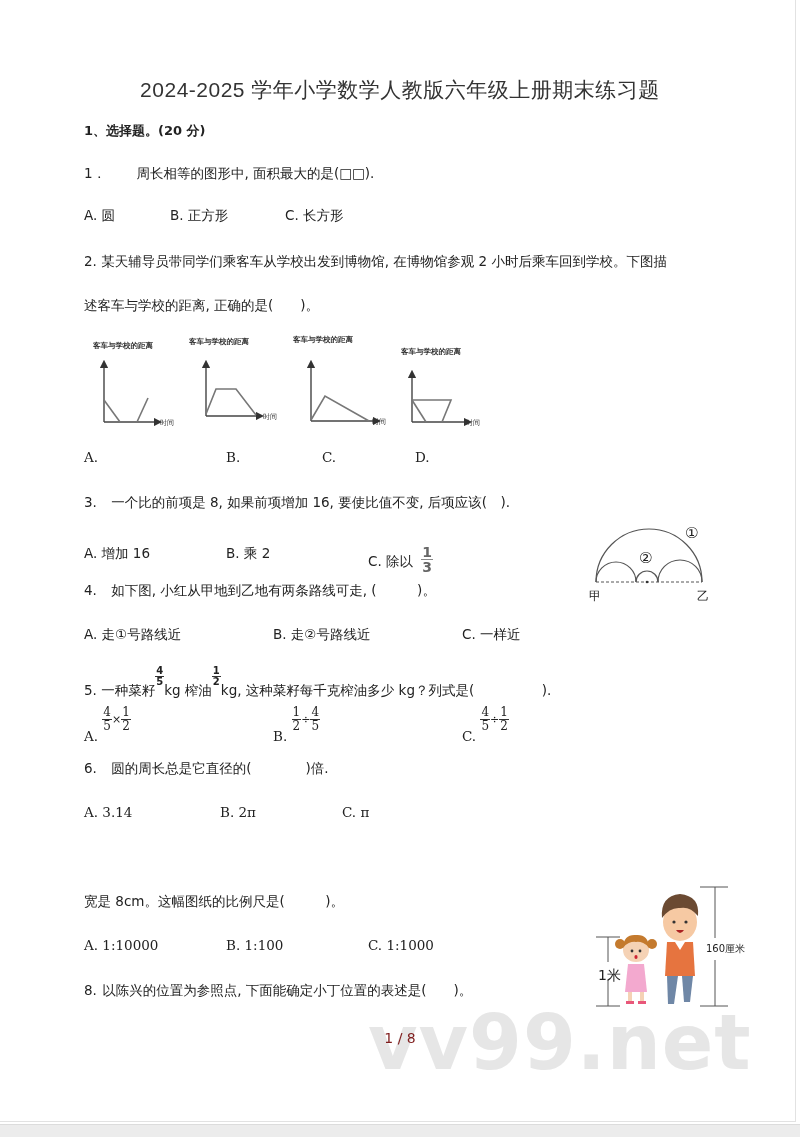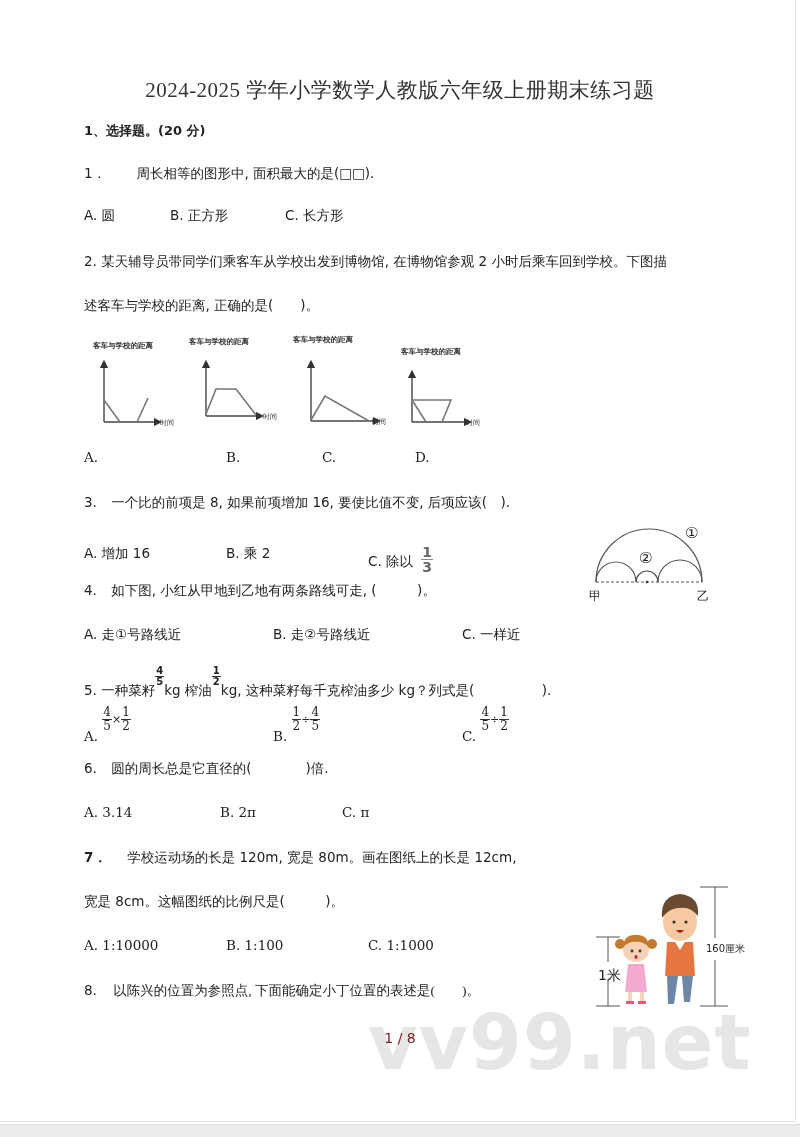--- a/index.html
+++ b/index.html
@@ -12,7 +12,7 @@
   .bottom-bar { position: absolute; left: 0; top: 1124px; width: 800px; height: 13px; background: #ececec; border-top: 1px solid #dcdcdc; }
   .title {
     position: absolute; left: 0; width: 800px; top: 76px; text-align: center;
-    font-family: Liberation Serif, serif; font-size: 21px; color: #333; letter-spacing: 0.5px;
+    font-family: Liberation Sans, sans-serif; font-size: 21px; color: #333; letter-spacing: 0.5px;
   }
   .line { position: absolute; left: 84px; font-size: 13.5px; color: #222; white-space: nowrap; }
   .sans { font-family: "DejaVu Sans", "Liberation Sans", sans-serif; }

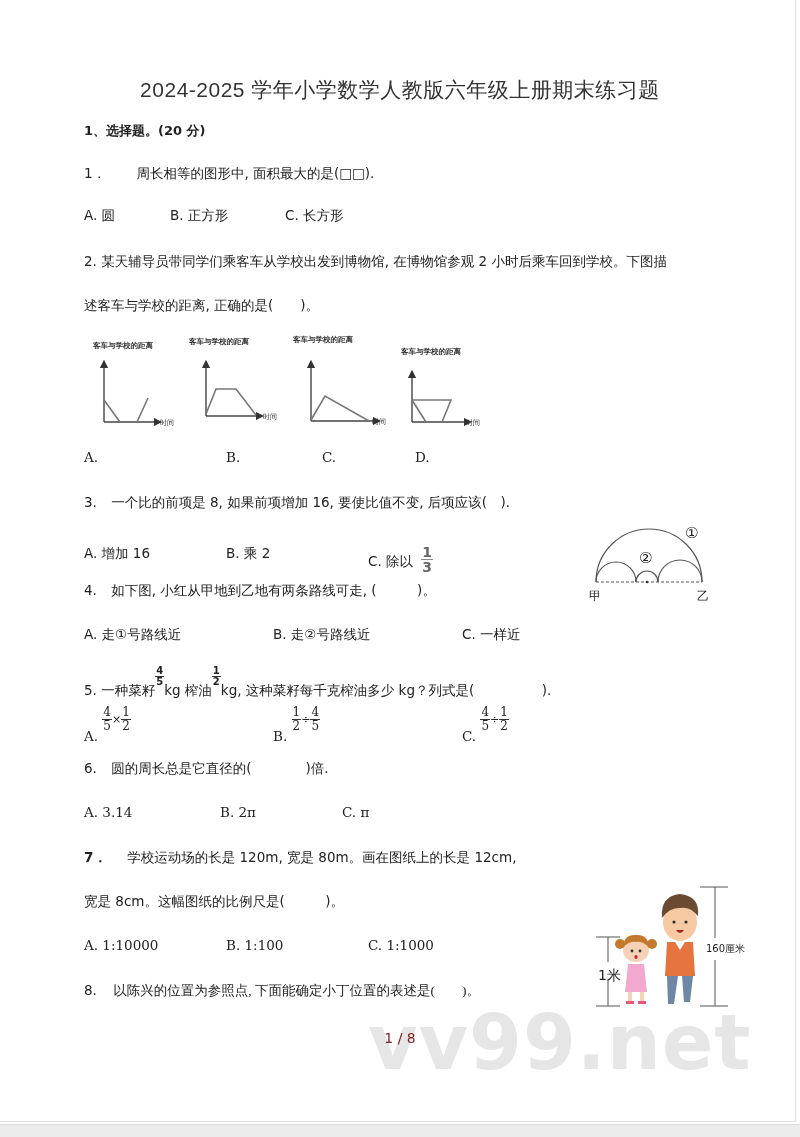--- a/index.html
+++ b/index.html
@@ -157,10 +157,6 @@
   <div class="opt" style="left:220px;top:804px;">B. 2π</div>
   <div class="opt" style="left:342px;top:804px;">C. π</div>
 
-  <div class="line sans" style="top:849px;">
-    <span class="bold">7．</span>
-    <span style="margin-left:16px;">学校运动场的长是 120m, 宽是 80m。画在图纸上的长是 12cm,</span>
-  </div>
   <div class="line sans" style="top:893px;">宽是 8cm。这幅图纸的比例尺是(　　　)。</div>
   <div class="opt" style="left:84px;top:937px;">A. 1:10000</div>
   <div class="opt" style="left:226px;top:937px;">B. 1:100</div>

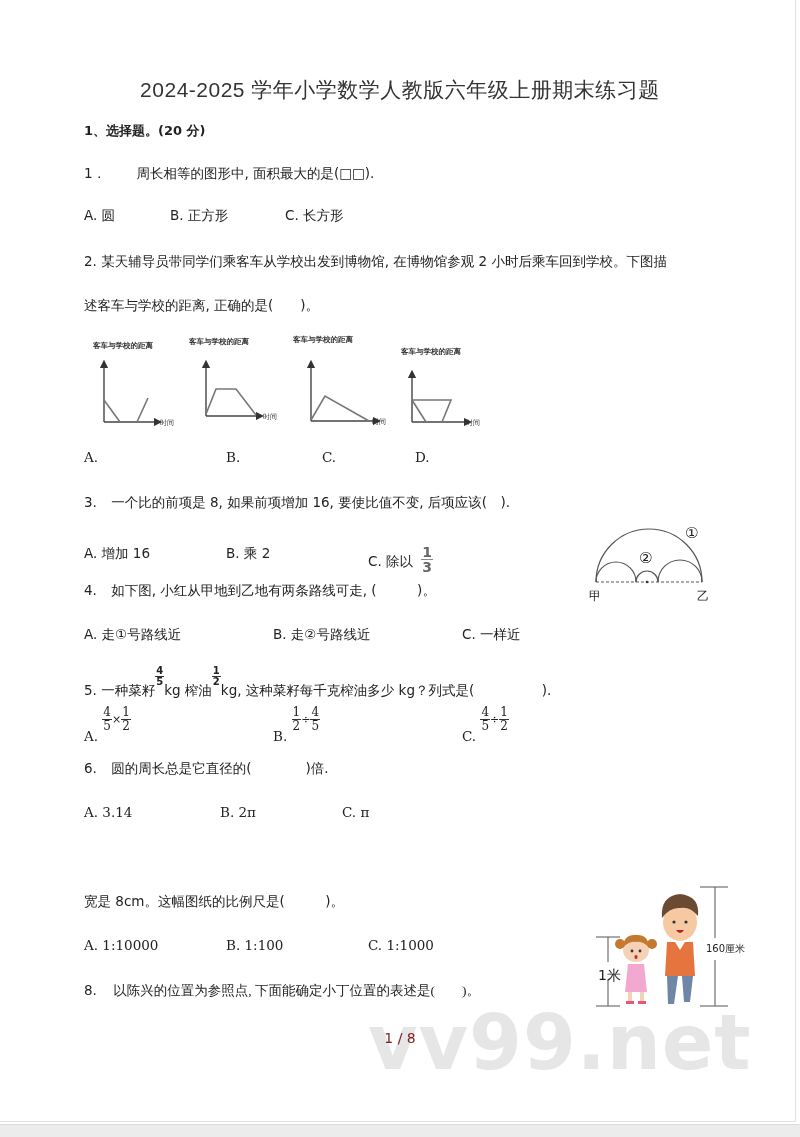--- a/index.html
+++ b/index.html
@@ -164,7 +164,7 @@
 
   <div class="line sans" style="top:982px;">
     <span>8.</span>
-    <span style="margin-left:12px;font-family:Liberation Serif, serif;">以陈兴的位置为参照点, 下面能确定小丁位置的表述是(　　)。</span>
+    <span style="margin-left:1px;">以陈兴的位置为参照点, 下面能确定小丁位置的表述是(　　)。</span>
   </div>
 
   <svg class="chart-svg" style="left:590px;top:880px;" width="170" height="130">

